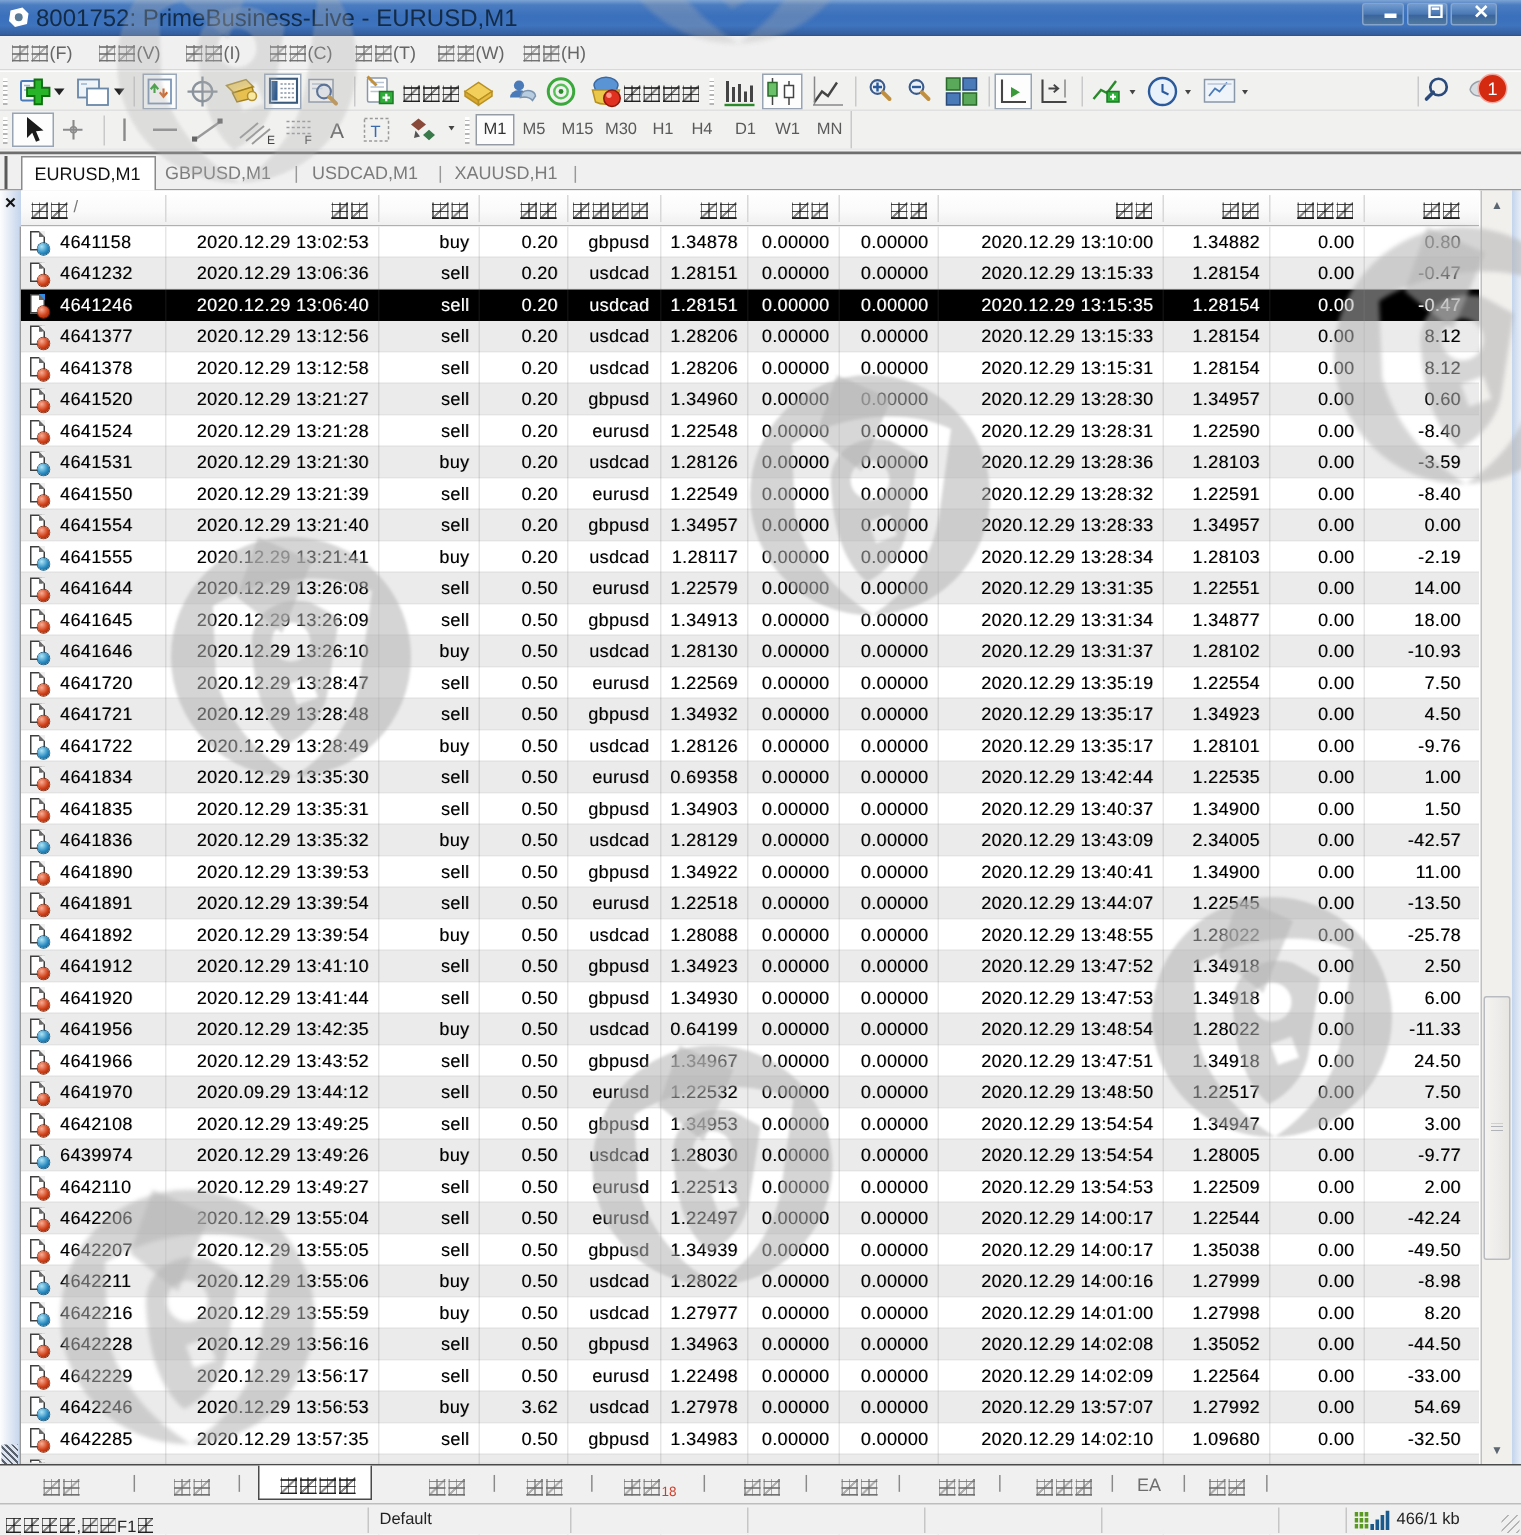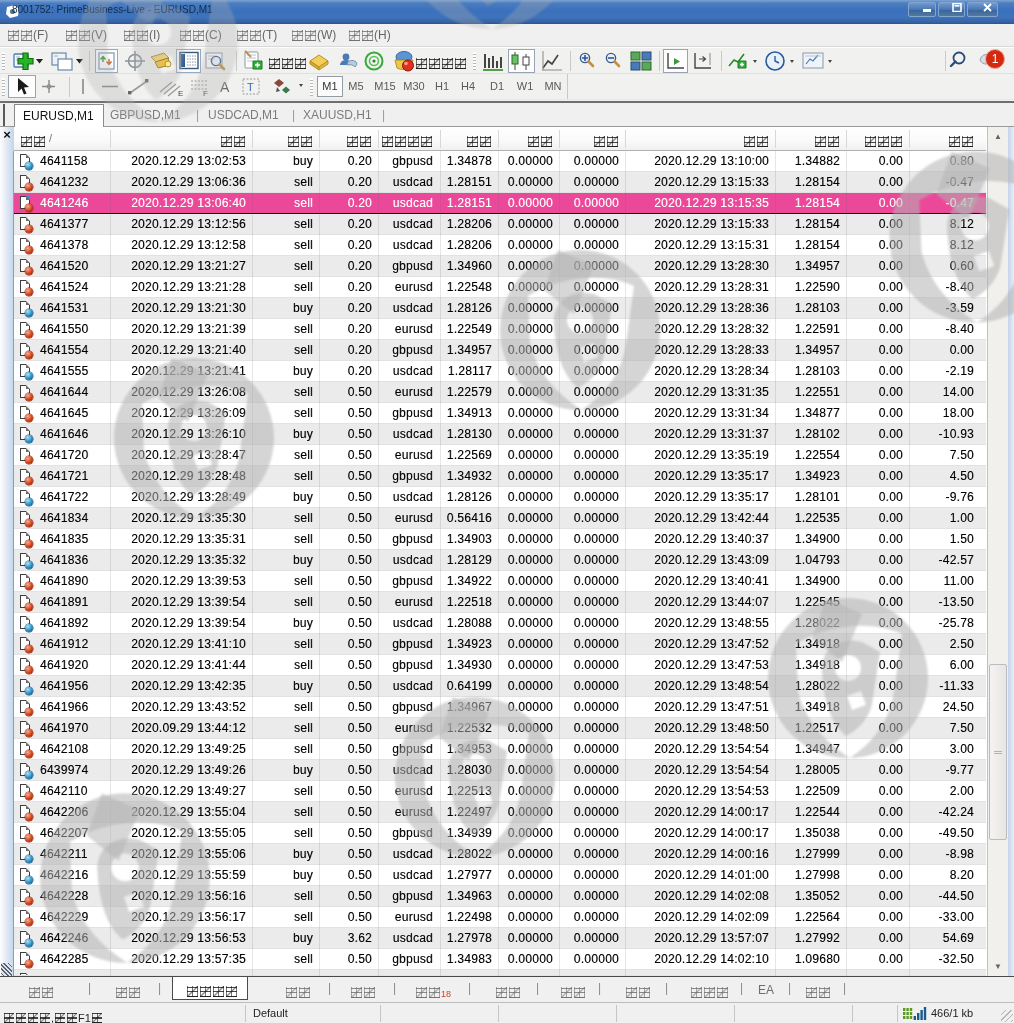--- a/index.html
+++ b/index.html
@@ -18,7 +18,7 @@
 
 #title{position:absolute;left:0;top:0;width:1014px;height:24px;
  background:linear-gradient(180deg,#7da4d4 0%,#4a7cc0 14%,#3a70bc 45%,#3e73bd 72%,#345f9e 95%,#2c5288 100%)}
-#title .txt{position:absolute;left:12px;top:4px;font-size:10px;color:#132b46}
+#title .txt{position:absolute;left:24px;top:4px;font-size:16px;color:#132b46}
 #ticon{position:absolute;left:5px;top:4px;width:15px;height:15px}
 .wbtn{position:absolute;top:2px;height:15px;border:1px solid #86a5cc;border-radius:2px;
  background:linear-gradient(180deg,#6f9bd1,#4a77b2 50%,#3a659c 55%,#51799f);color:#fff;

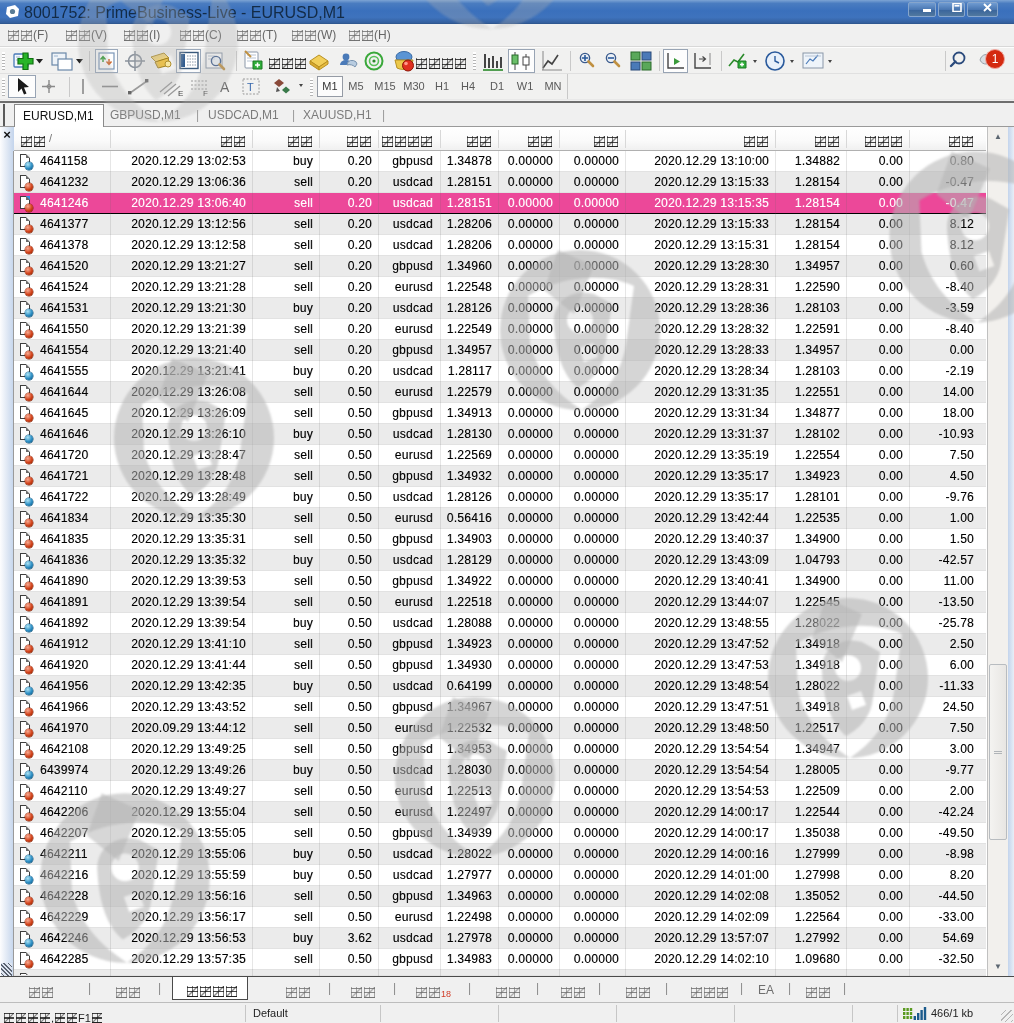--- a/index.html
+++ b/index.html
@@ -58,7 +58,7 @@
 .vsep{position:absolute;top:0;height:100%;width:1px;background:rgba(100,100,100,0.16)}
 .r{position:absolute;left:0;width:972px;height:21px;border-bottom:1px solid #e2e2e2;background:#fff;font-size:12px;color:#000}
 .r.alt{background:#ebebeb}
-.r.sel{background:#ec4899;color:#fff;border-bottom:1px solid #000000}
+.r.sel{background:#000000;color:#fff;border-bottom:1px solid #000000}
 .r i,.r .t1{font-style:normal;position:absolute;top:3px;white-space:pre;letter-spacing:.25px;text-shadow:.4px 0 rgba(0,0,0,.38)}
 .r.sel i{text-shadow:.4px 0 rgba(255,255,255,.45)}
 .t1{left:26px}

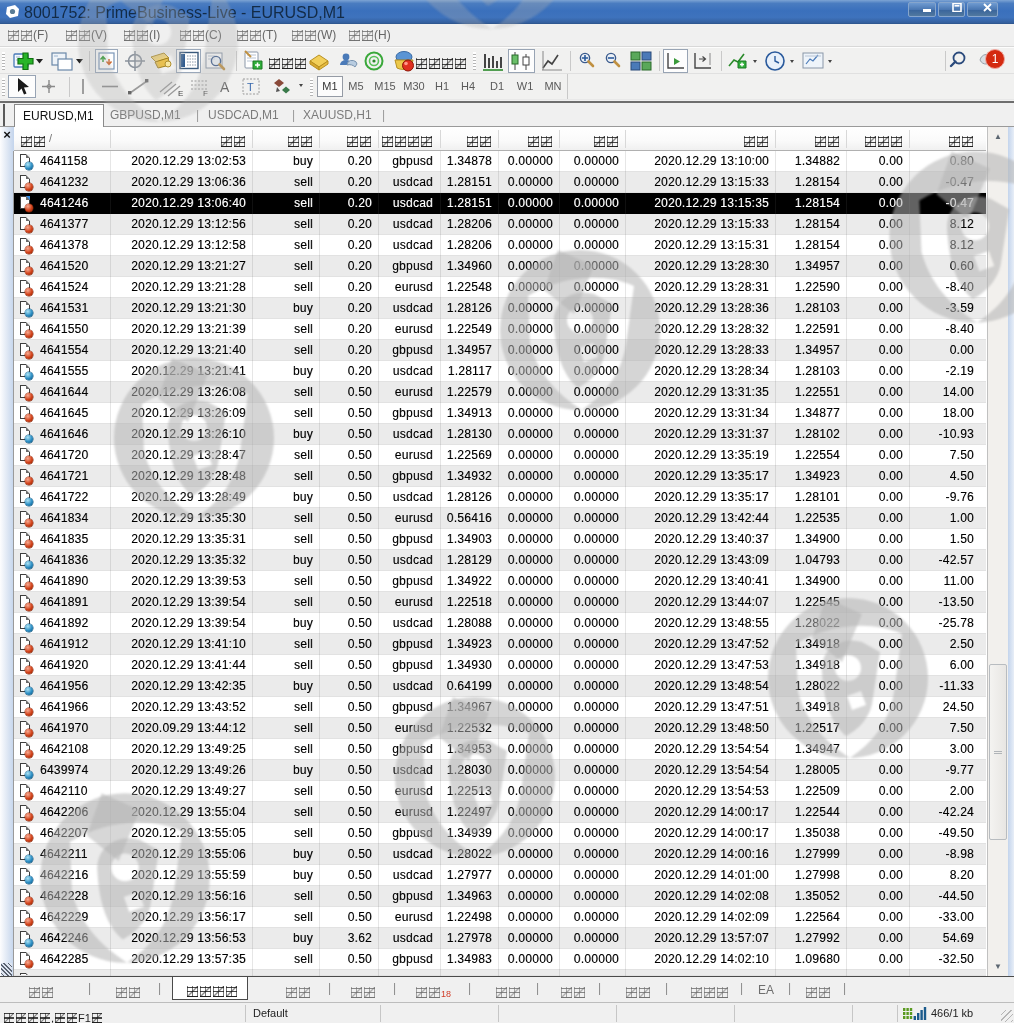--- a/index.html
+++ b/index.html
@@ -617,7 +617,7 @@
       <i class="c cty">sell</i>
       <i class="c clo">0.50</i>
       <i class="c csy">eurusd</i>
-      <i class="c cp1">0.56416</i>
+      <i class="c cp1">0.69358</i>
       <i class="c csl">0.00000</i>
       <i class="c ctp">0.00000</i>
       <i class="c ct2">2020.12.29 13:42:44</i>

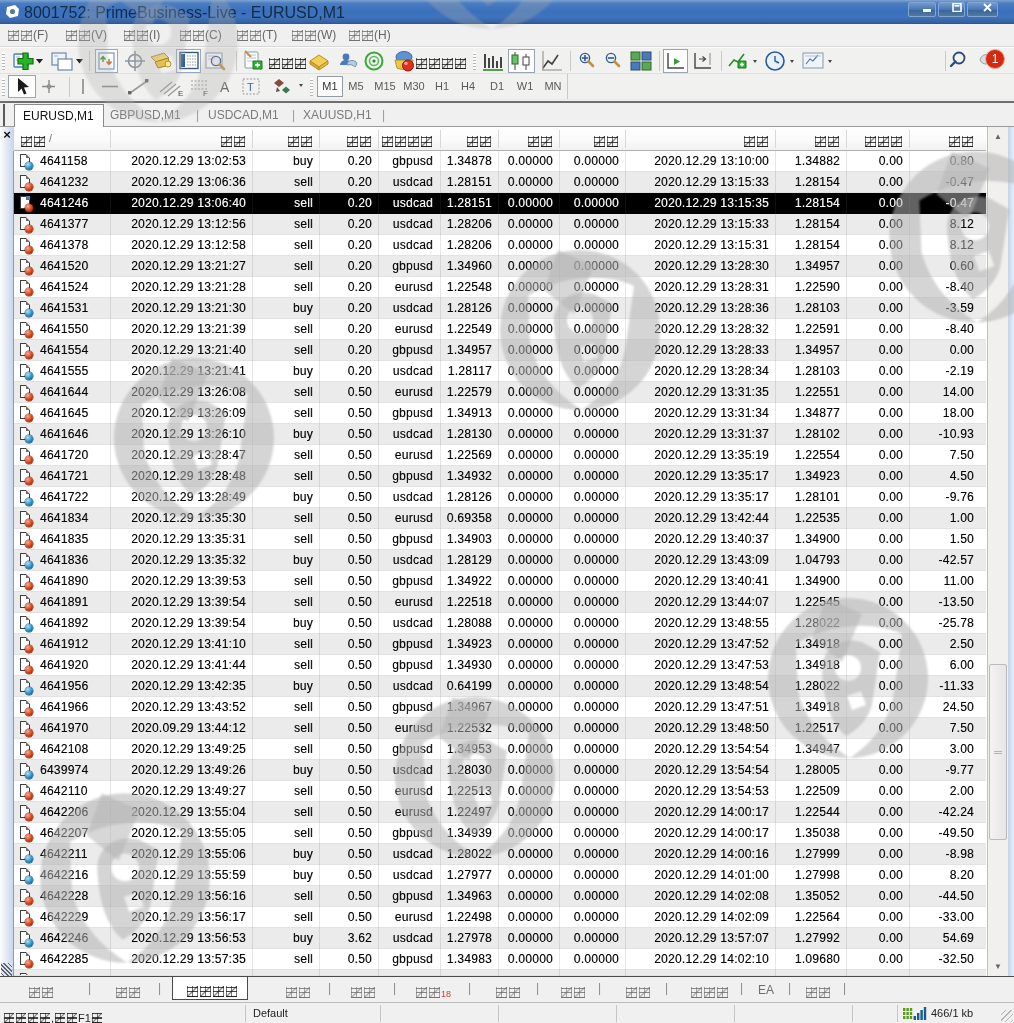--- a/index.html
+++ b/index.html
@@ -651,7 +651,7 @@
       <i class="c csl">0.00000</i>
       <i class="c ctp">0.00000</i>
       <i class="c ct2">2020.12.29 13:43:09</i>
-      <i class="c cp2">1.04793</i>
+      <i class="c cp2">2.34005</i>
       <i class="c cst">0.00</i>
       <i class="c cpr">-42.57</i>
     </div>

